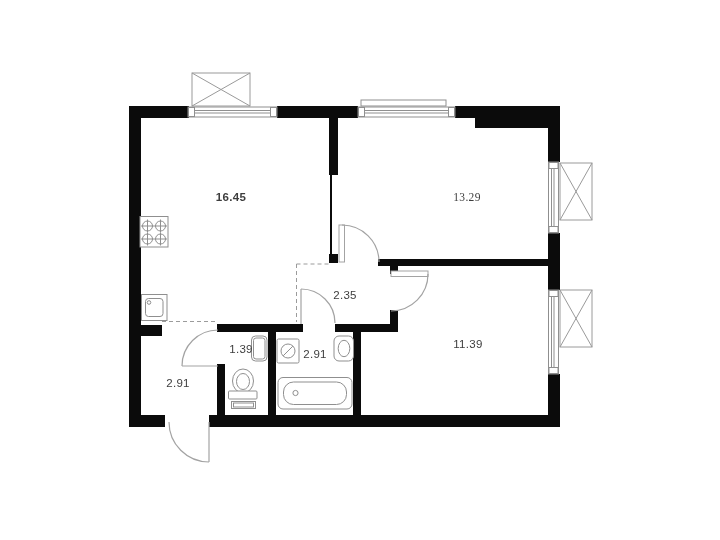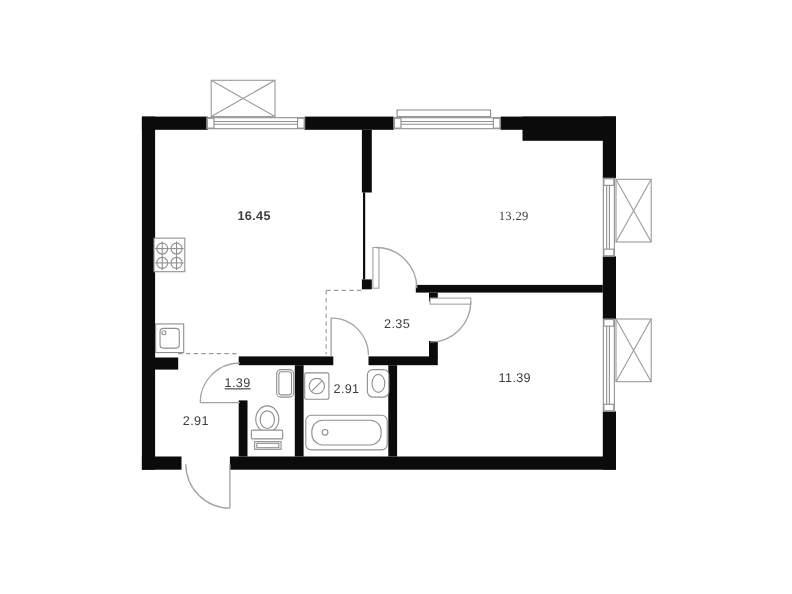--- a/index.html
+++ b/index.html
@@ -206,7 +206,7 @@
 
   <div class="room-label" style="left:231px;top:197px;font-weight:bold;">16.45</div>
   <div class="room-label" style="left:467px;top:197px;font-family:Liberation Serif, serif;">13.29</div>
-  <div class="room-label" style="left:345px;top:295px;margin-left:16px;">2.35</div>
+  <div class="room-label" style="left:345px;top:295px;">2.35</div>
   <div class="room-label" style="left:216px;top:349px;text-decoration:underline;">1.39</div>
   <div class="room-label" style="left:315px;top:354px;">2.91</div>
   <div class="room-label" style="left:178px;top:383px;">2.91</div>

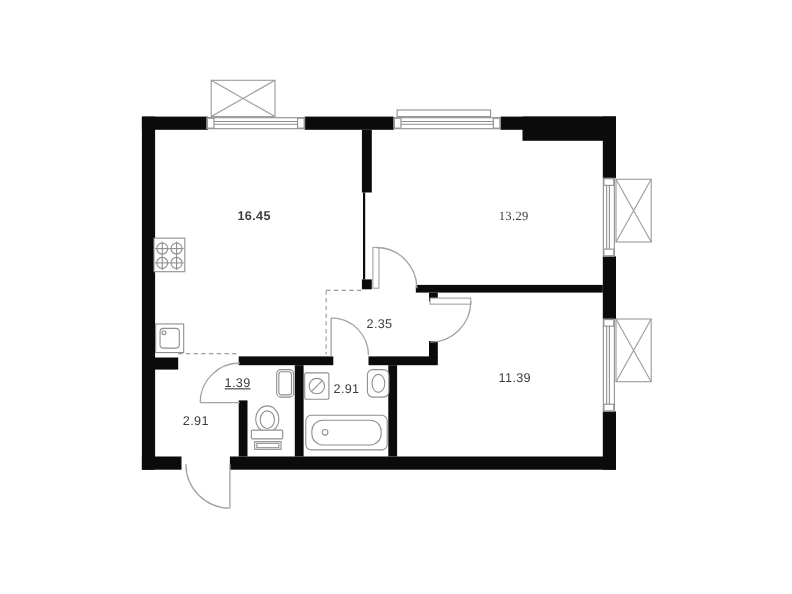--- a/index.html
+++ b/index.html
@@ -207,7 +207,7 @@
   <div class="room-label" style="left:231px;top:197px;font-weight:bold;">16.45</div>
   <div class="room-label" style="left:467px;top:197px;font-family:Liberation Serif, serif;">13.29</div>
   <div class="room-label" style="left:345px;top:295px;">2.35</div>
-  <div class="room-label" style="left:216px;top:349px;text-decoration:underline;">1.39</div>
+  <div class="room-label" style="left:241px;top:349px;">1.39</div>
   <div class="room-label" style="left:315px;top:354px;">2.91</div>
   <div class="room-label" style="left:178px;top:383px;">2.91</div>
   <div class="room-label" style="left:468px;top:344px;text-align:center;">11.39</div>

